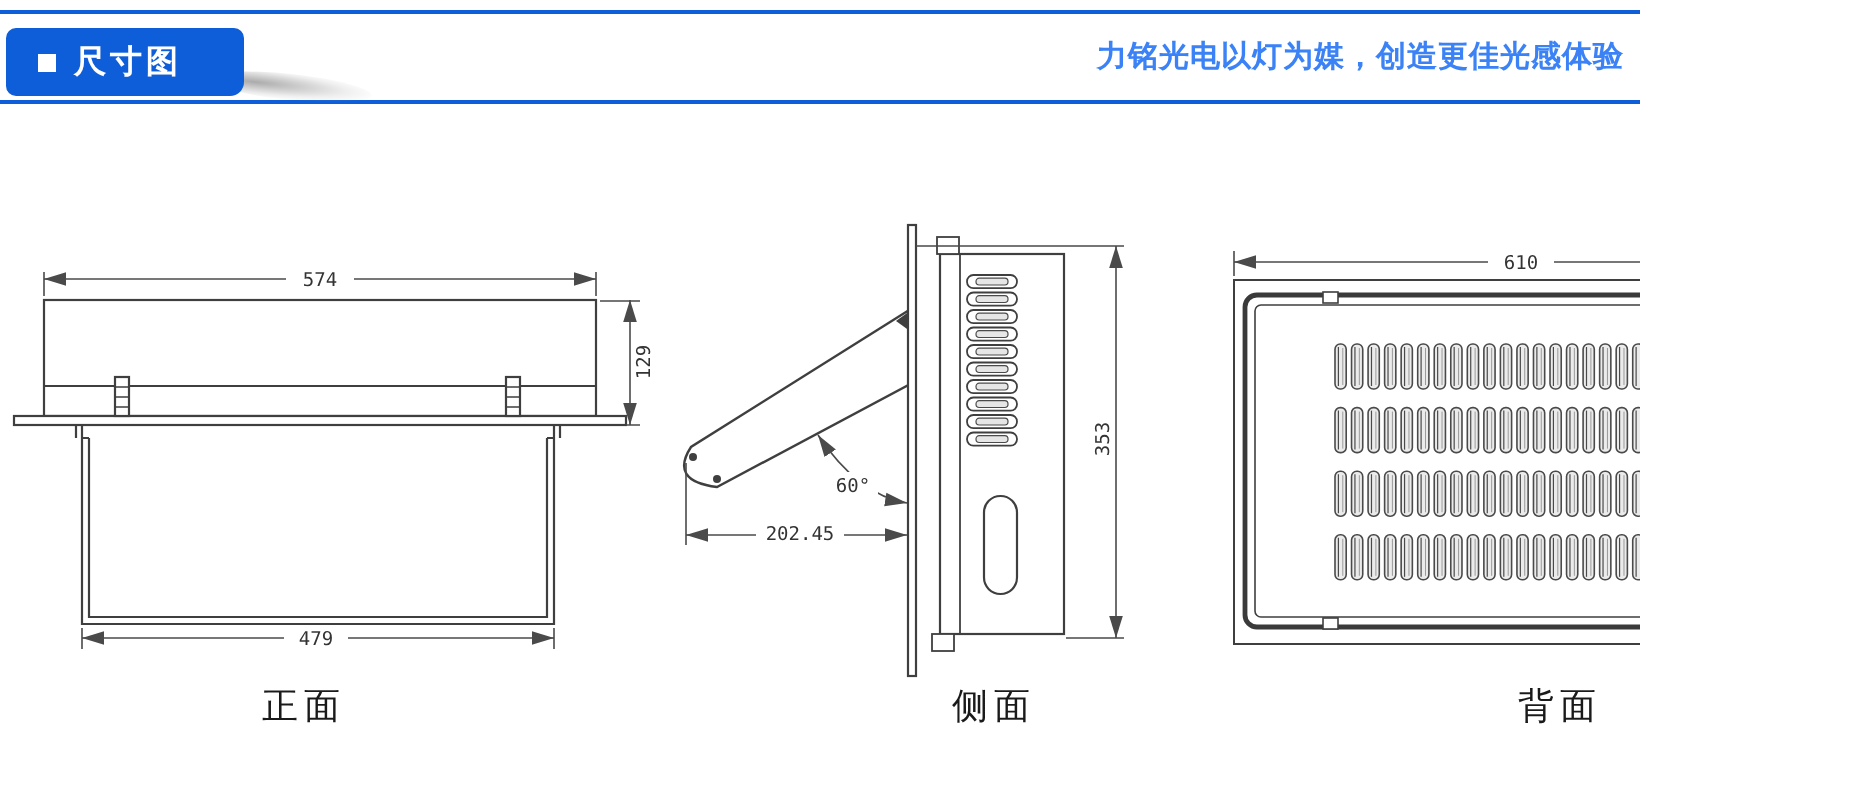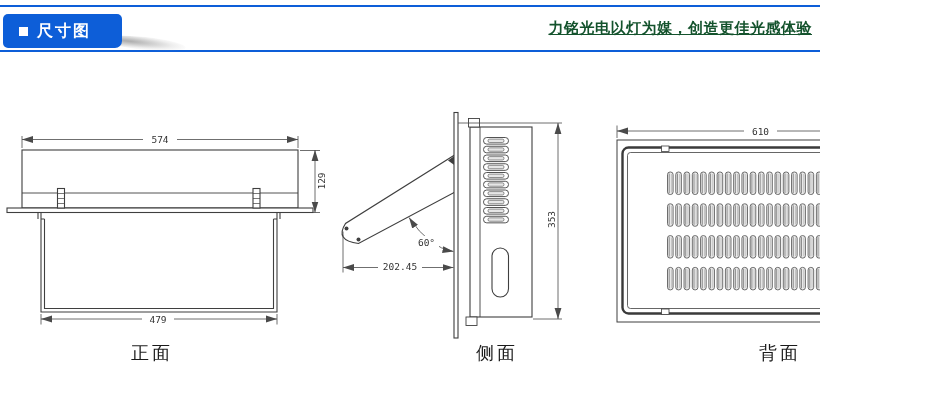--- a/index.html
+++ b/index.html
@@ -15,8 +15,8 @@
   .swoosh{position:absolute;left:104px;top:37px;width:82px;height:13px;z-index:2;
           background:radial-gradient(ellipse at 28% 45%,rgba(150,150,150,.8),rgba(190,190,190,.25) 55%,rgba(255,255,255,0) 75%);
           border-radius:50%;transform:rotate(6deg);}
-  .slogan{position:absolute;right:8px;top:19px;font-size:15px;font-weight:600;color:#14532d;
-          letter-spacing:.5px;text-decoration:underline;}
+  .slogan{position:absolute;right:8px;top:19px;font-size:15px;font-weight:600;color:#3b82f6;
+          letter-spacing:.5px;}
   
   svg{position:absolute;left:0;top:60px;}
   .ln{stroke:#3f3f3f;fill:none;stroke-width:1.1;}

